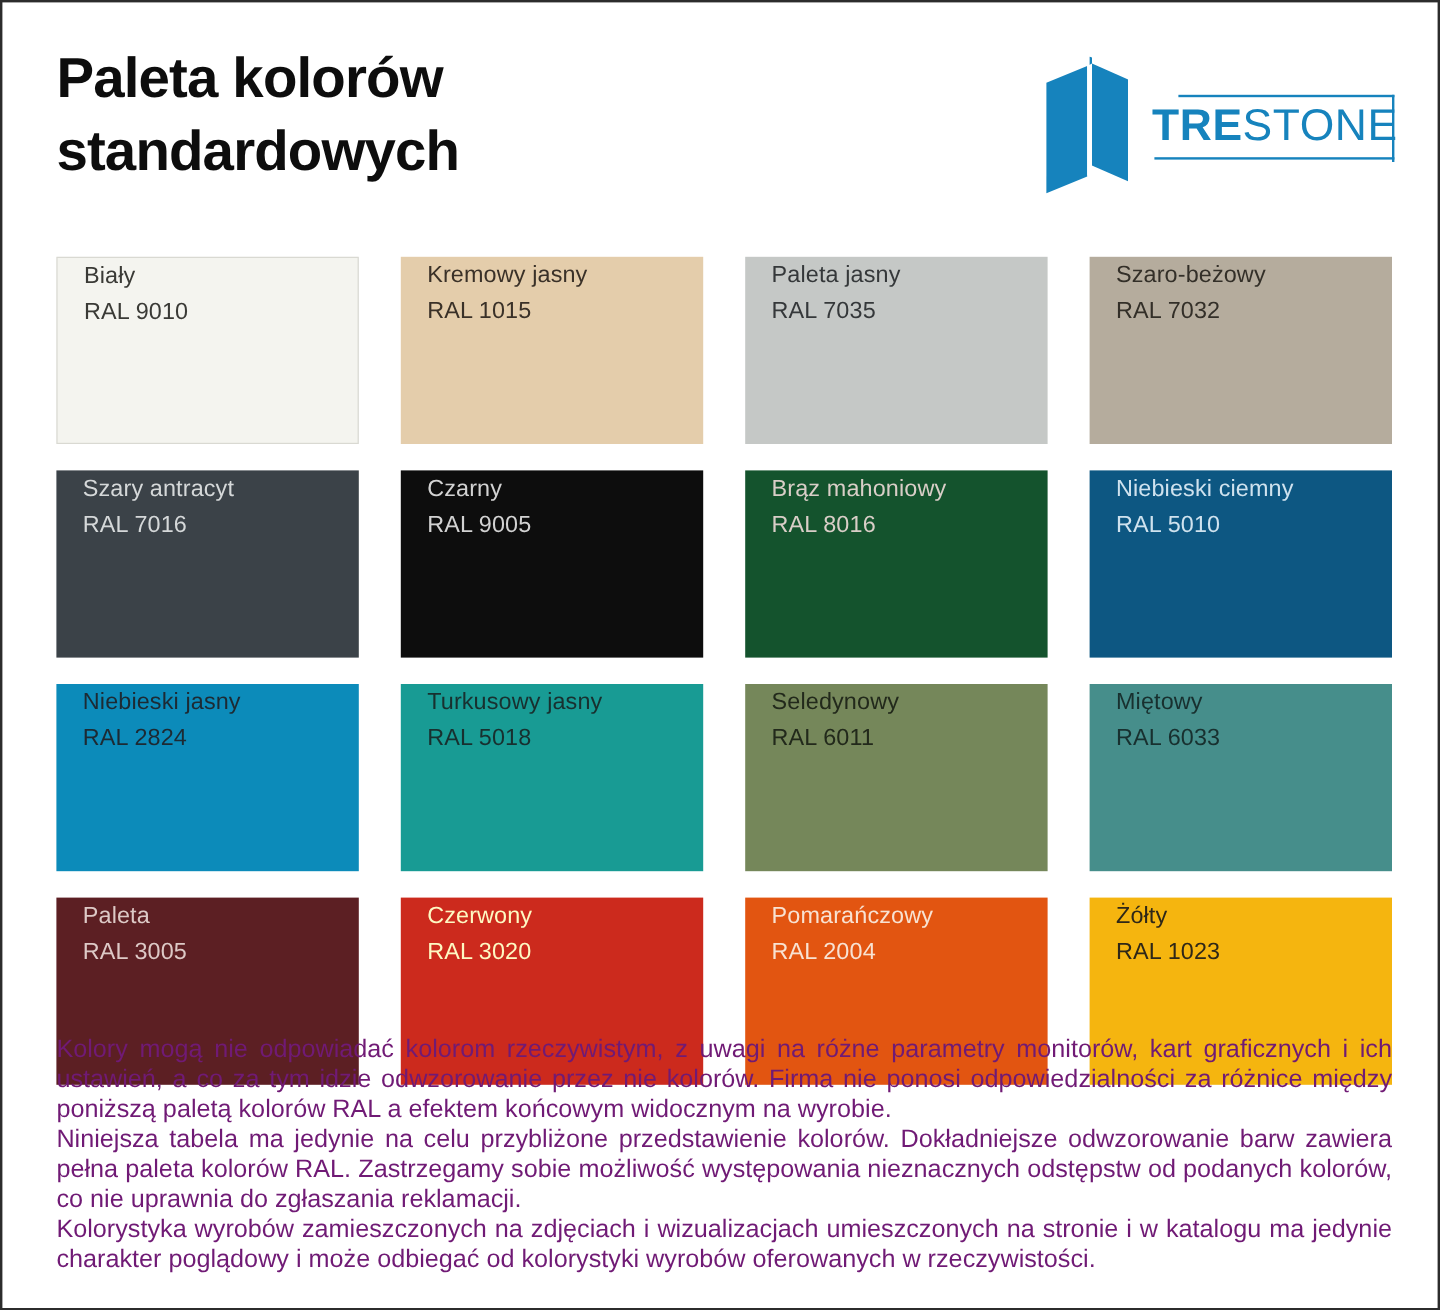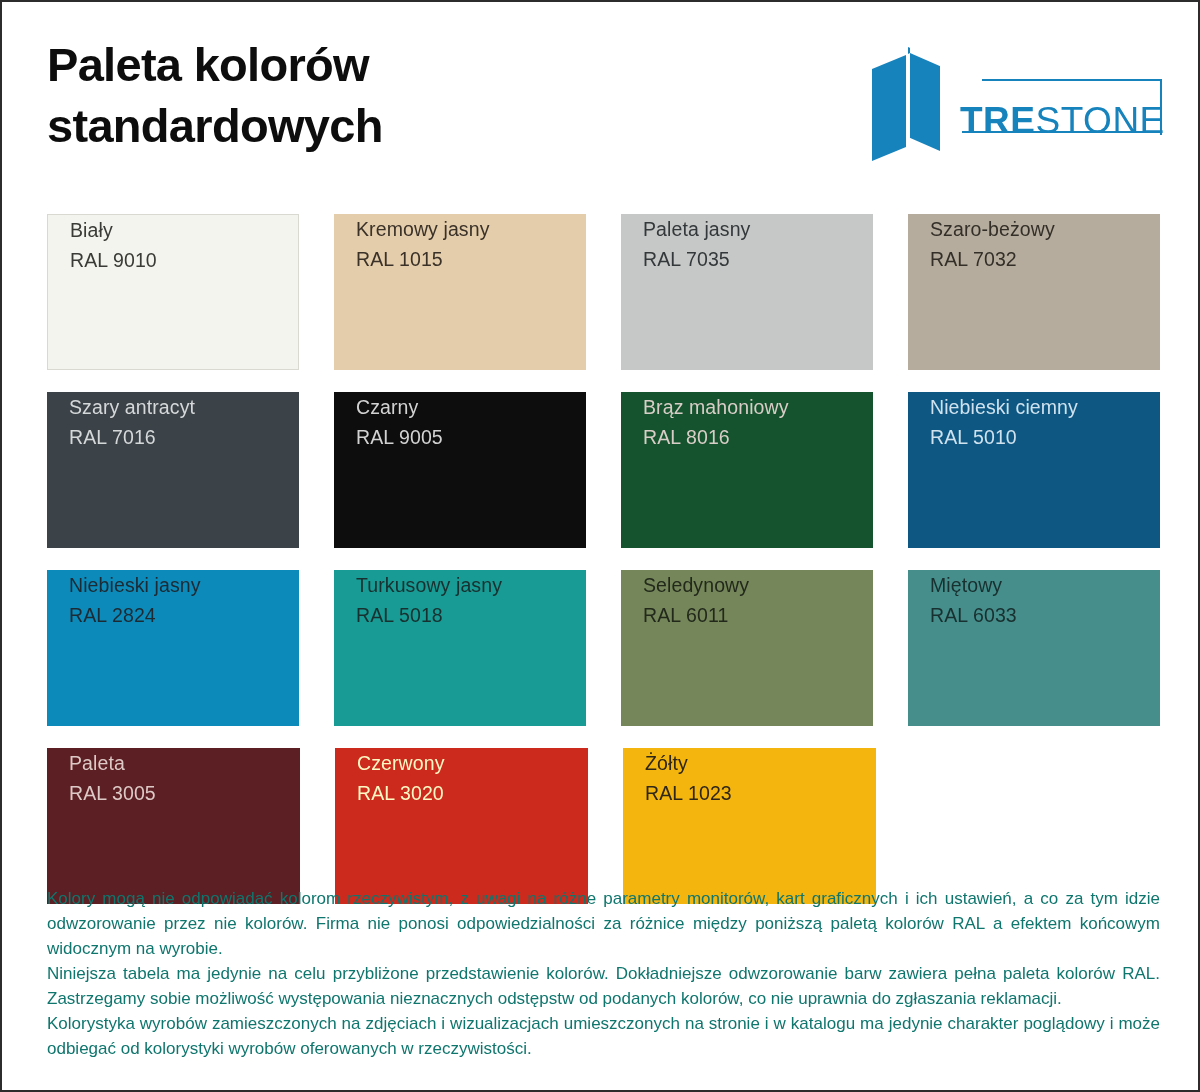--- a/index.html
+++ b/index.html
@@ -64,7 +64,7 @@
   .logo-text {
     position: absolute;
     left: 8px;
-    top: 24px;
+    top: 8px;
     font-size: 37px;
     letter-spacing: 0.5px;
     line-height: 44px;

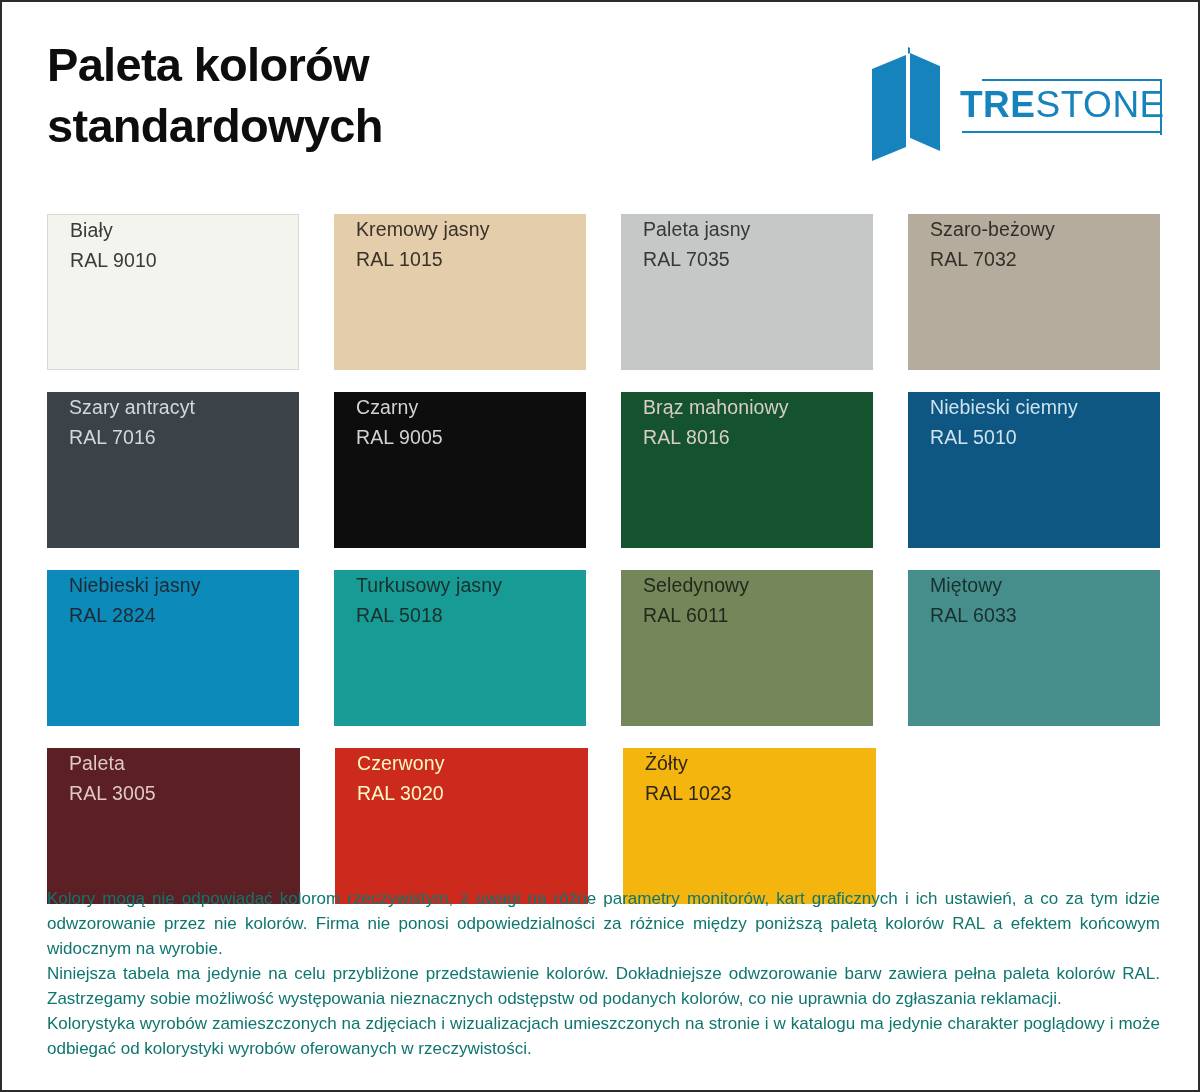--- a/index.html
+++ b/index.html
@@ -236,6 +236,10 @@
         <div class="swatch-name">Czerwony</div>
         <div class="swatch-code">RAL 3020</div>
       </div>
+      <div class="swatch" style="background: rgb(226, 85, 17); color: rgb(248, 226, 210);">
+        <div class="swatch-name">Pomarańczowy</div>
+        <div class="swatch-code">RAL 2004</div>
+      </div>
       <div class="swatch" style="background: rgb(245, 181, 15); color: rgb(46, 39, 24);">
         <div class="swatch-name">Żółty</div>
         <div class="swatch-code">RAL 1023</div>

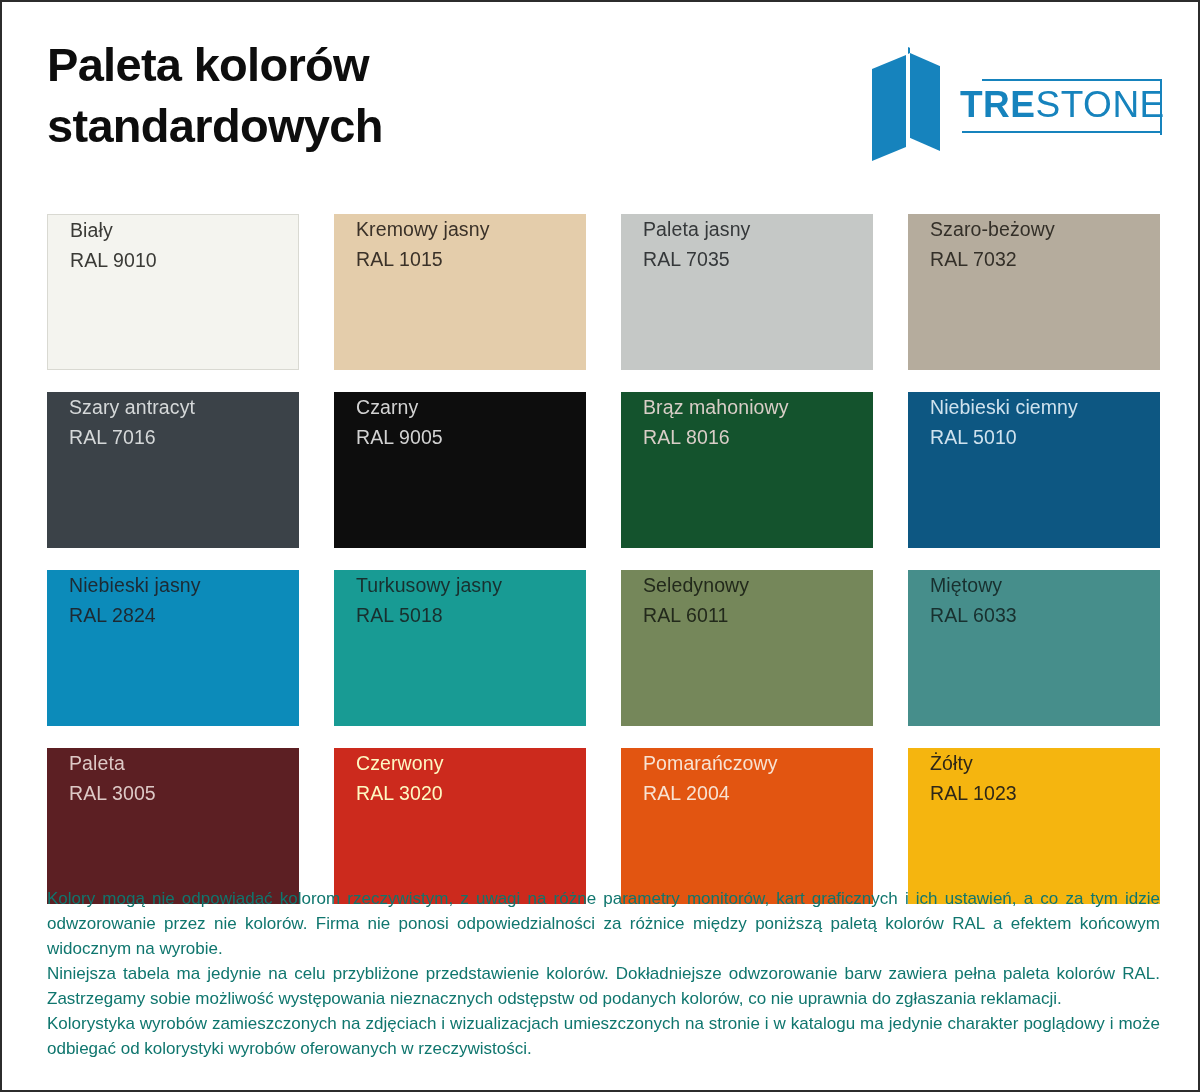--- a/index.html
+++ b/index.html
@@ -128,11 +128,11 @@
   #disclaimer {
     position: absolute;
     left: 45px;
-    top: 884px;
+    top: 860px;
     width: 1113px;
-    font-size: 17px;
+    font-size: 21px;
     line-height: 25px;
-    color: #0f766e;
+    color: #701a75;
     text-align: justify;
     text-justify: inter-word;
   }

